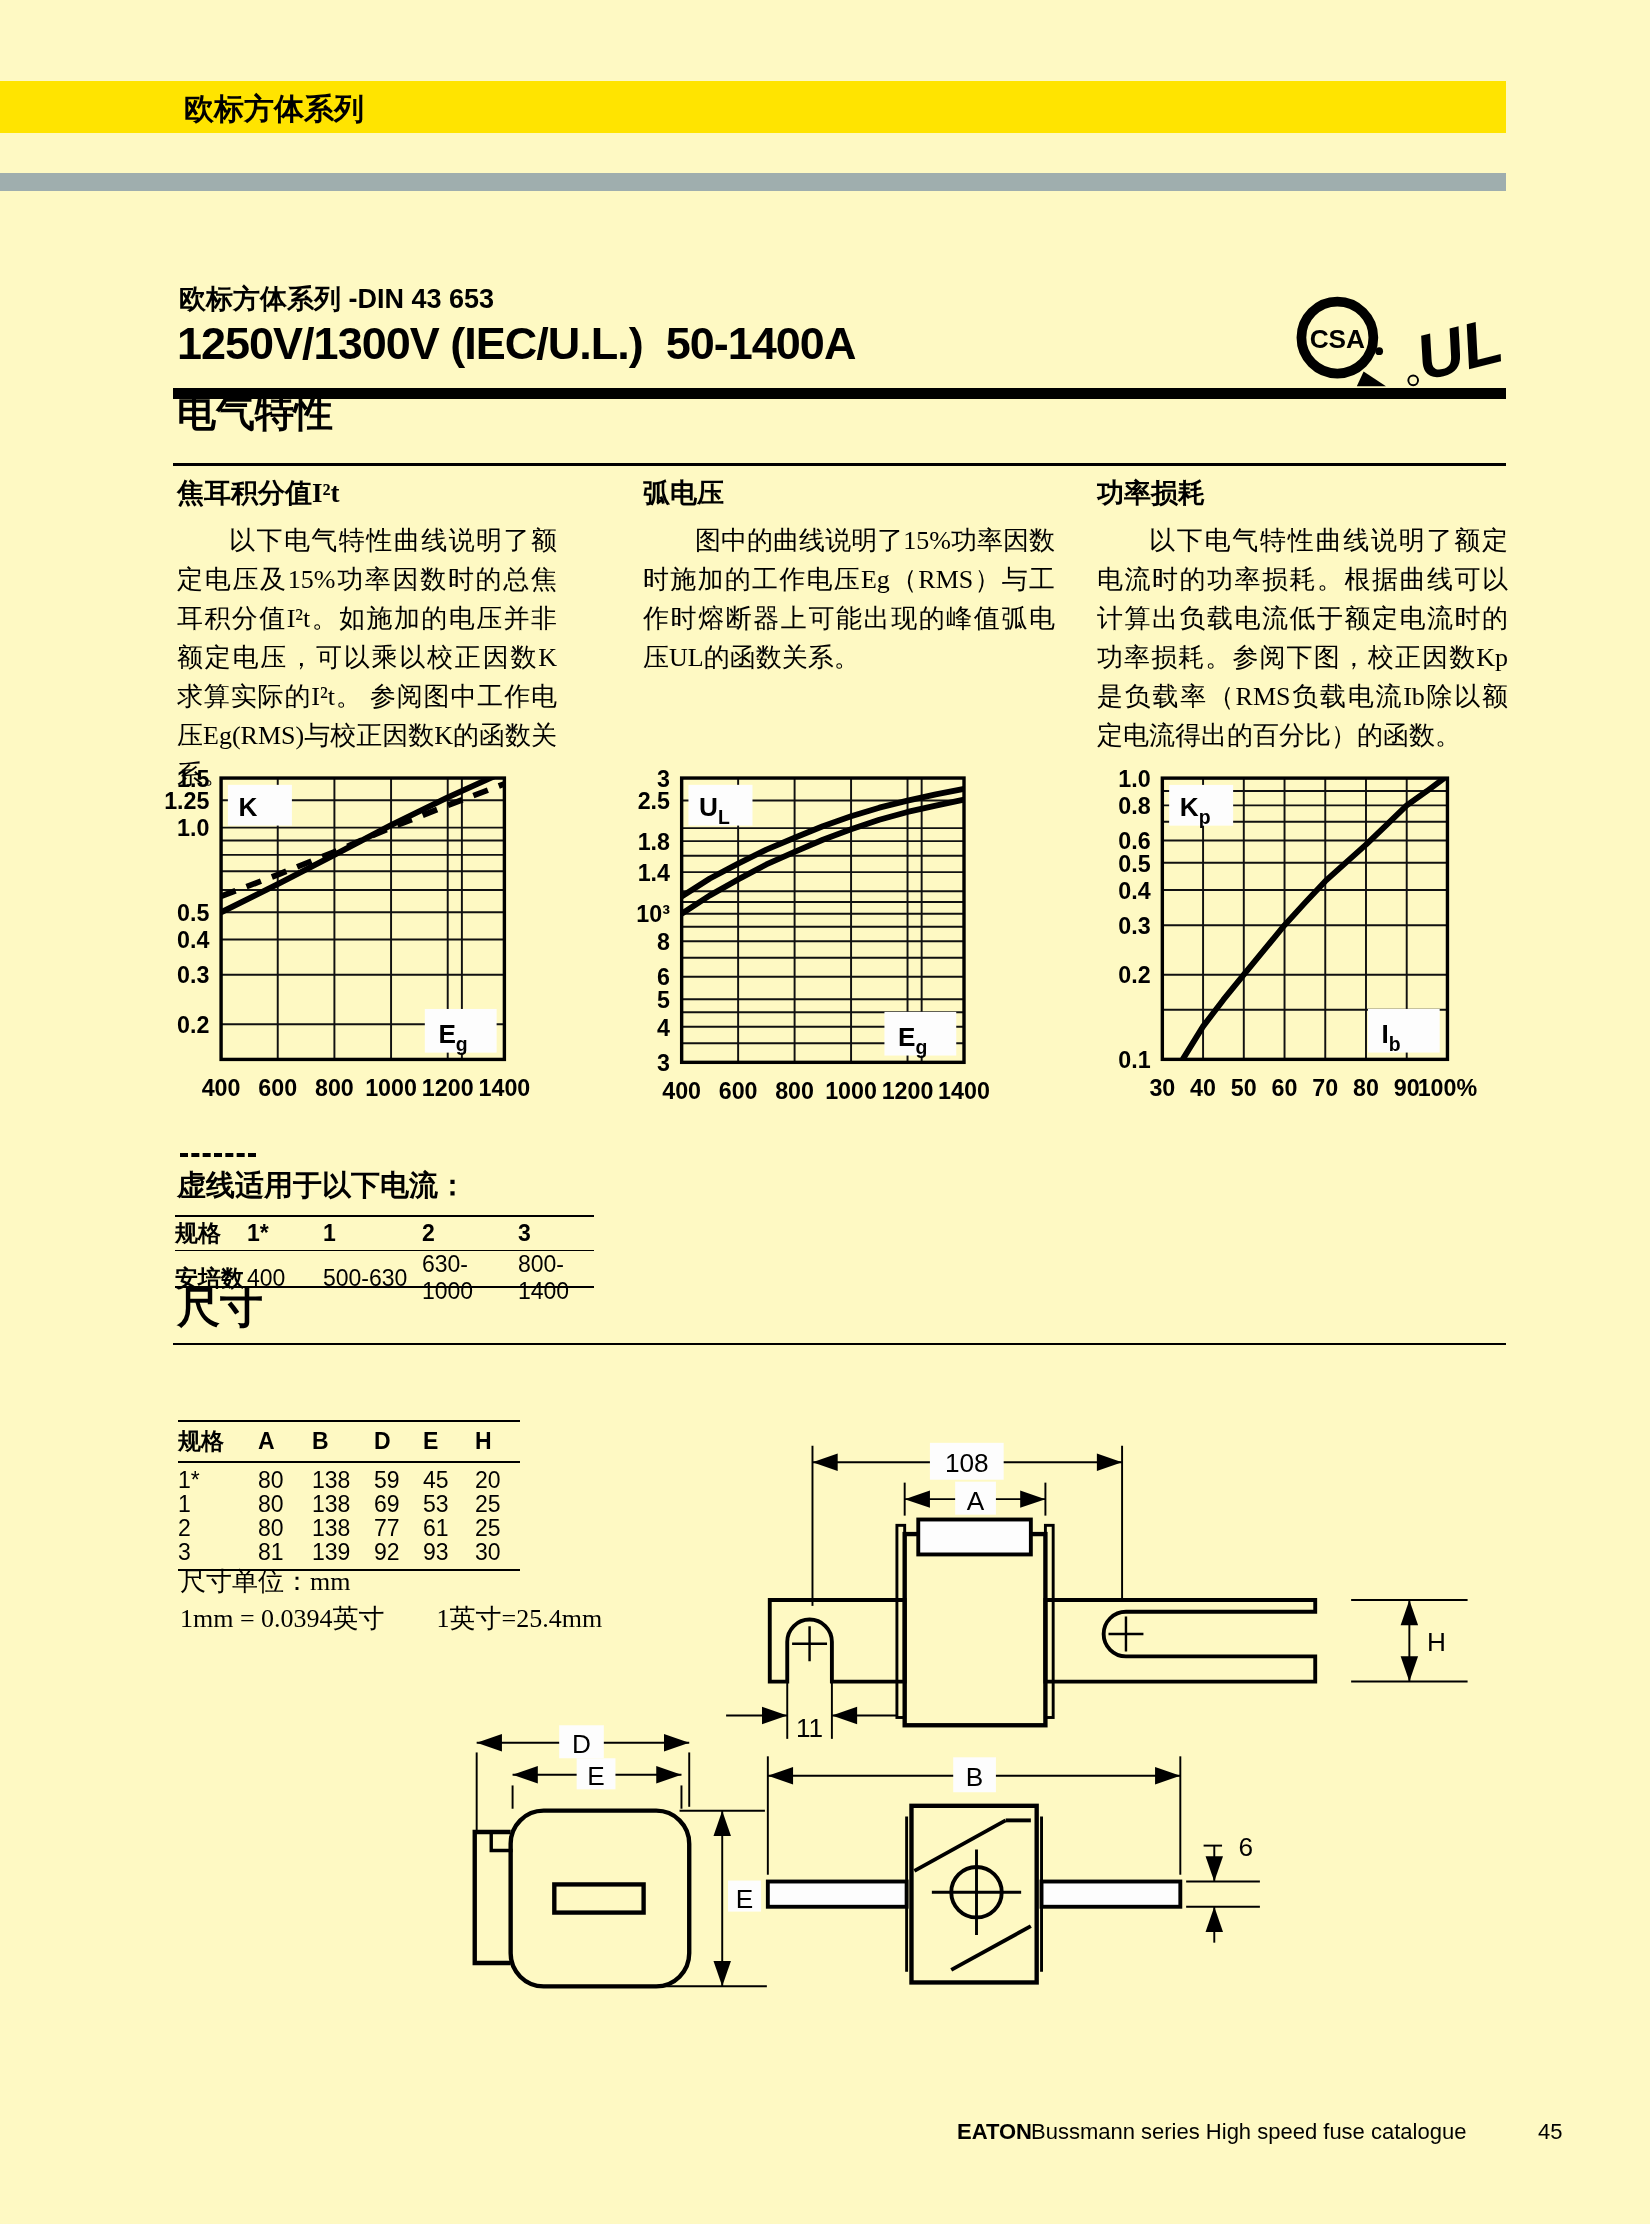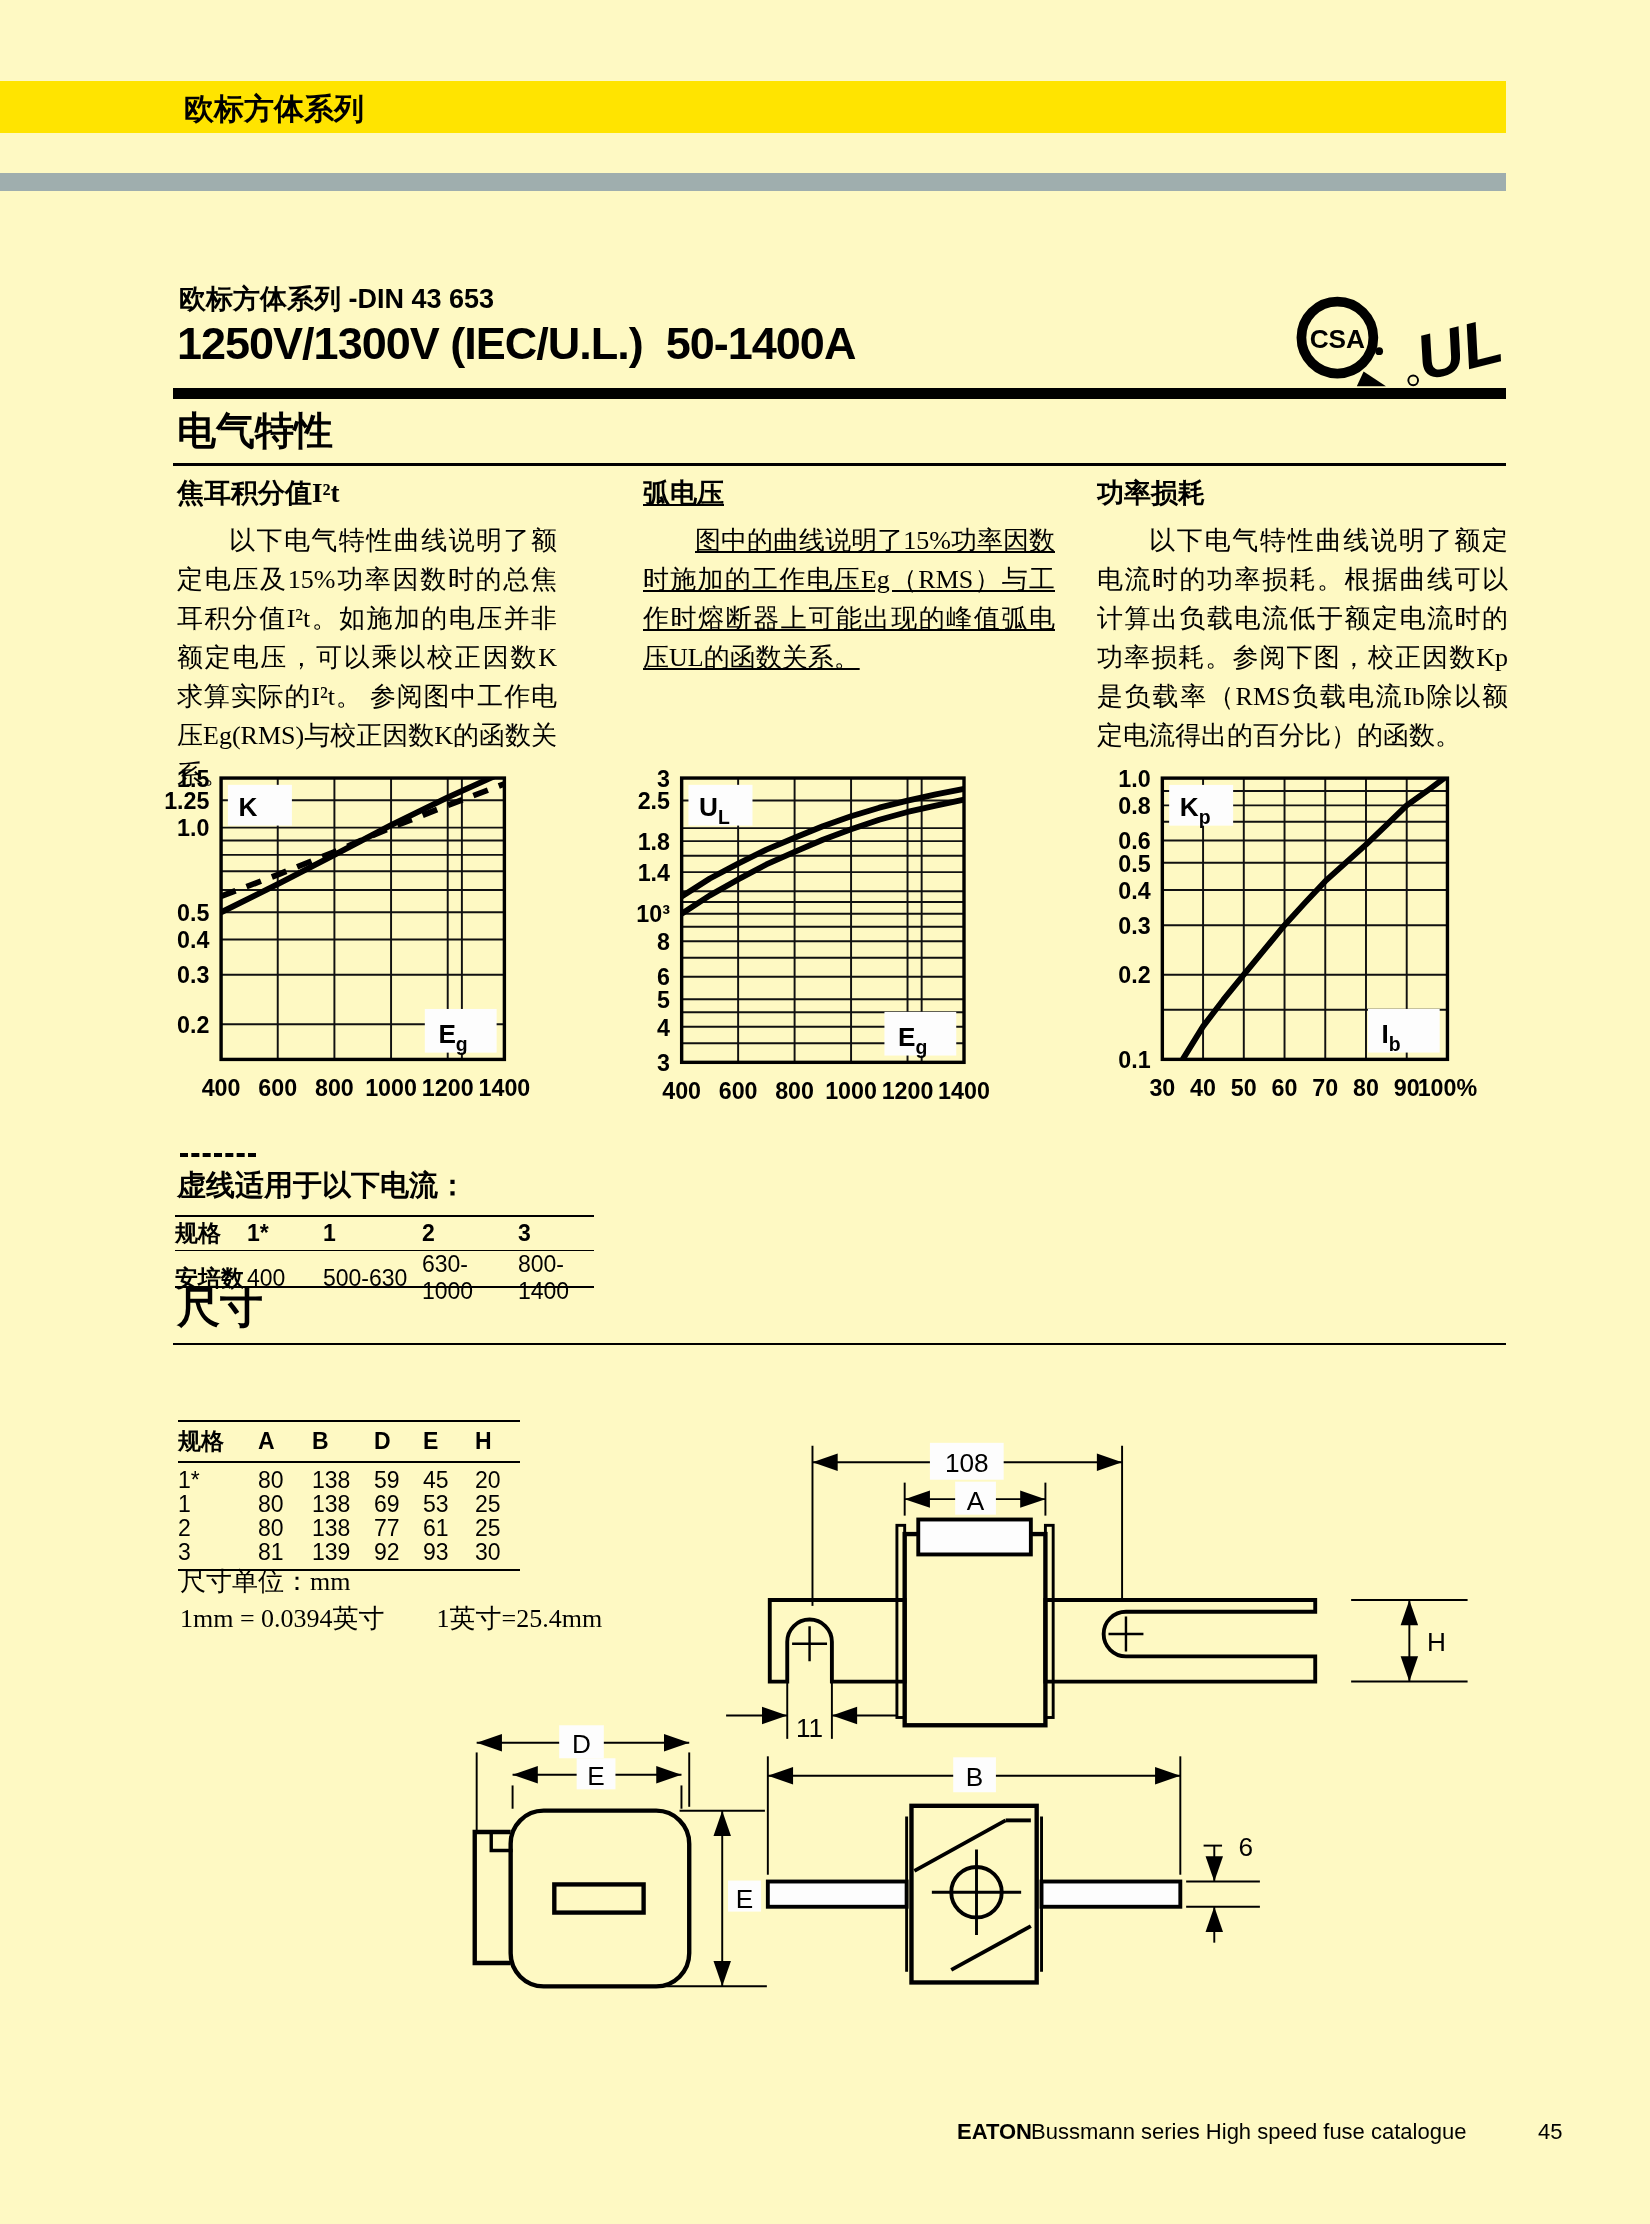--- a/index.html
+++ b/index.html
@@ -15,7 +15,7 @@
   .main-title{left:177px;top:318px;font:bold 45px "Liberation Sans",sans-serif;
               letter-spacing:-1px;white-space:pre;}
   .rule-thick{left:173px;top:388px;width:1333px;height:10.7px;background:#000;}
-  .section-title{left:177px;top:404px;font:bold 39px "Liberation Serif",serif;}
+  .section-title{left:177px;top:386px;font:bold 39px "Liberation Serif",serif;}
   .rule-thin{left:173px;top:463px;width:1333px;height:2.9px;background:#000;}
   
   .col{top:475px;}

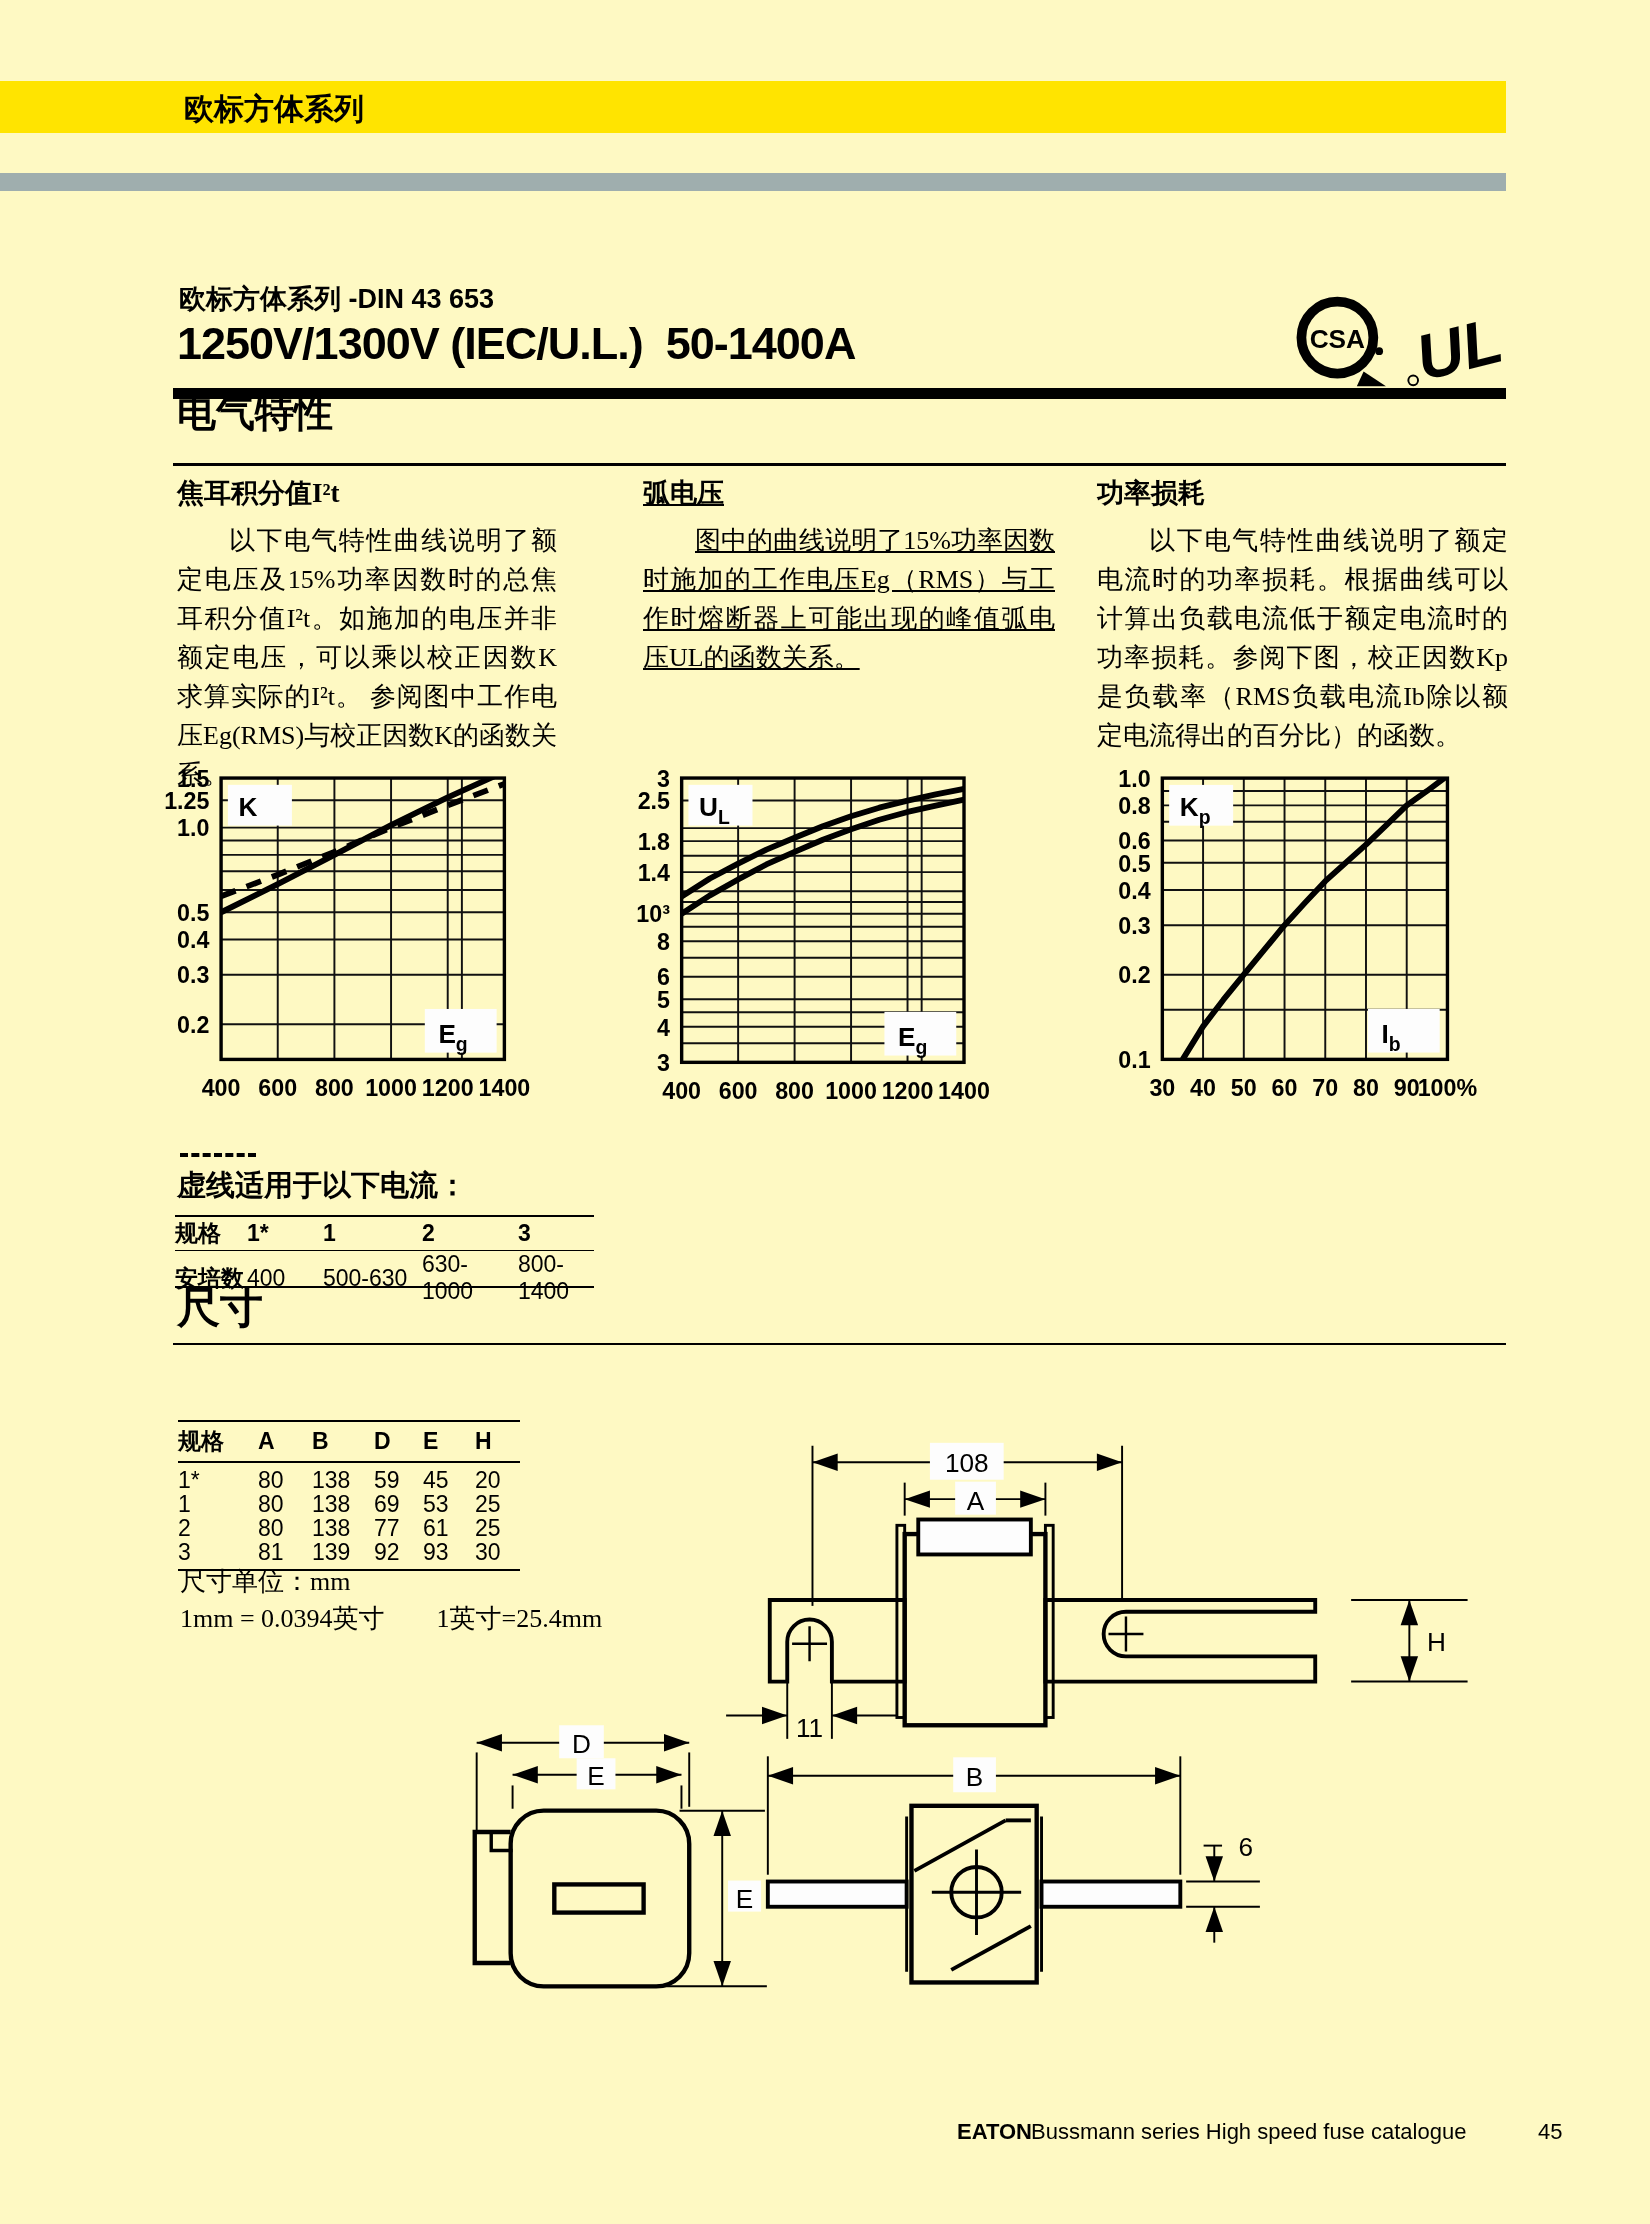--- a/index.html
+++ b/index.html
@@ -22,7 +22,7 @@
   .col h3{margin:0 0 9.7px 0;font:bold 27px "Liberation Serif",serif;}
   .col p{margin:0;font:26px/39px "Liberation Serif",serif;text-align:justify;text-indent:2em;}
   .col1{left:177px;width:380px;}
-  .col2{left:643px;width:412px;text-decoration:underline;}
+  .col2{left:643px;width:412px;}
   .col3{left:1097px;width:411px;}
   
   svg text.tick{font:bold 24px "Liberation Sans",sans-serif;fill:#000;}

